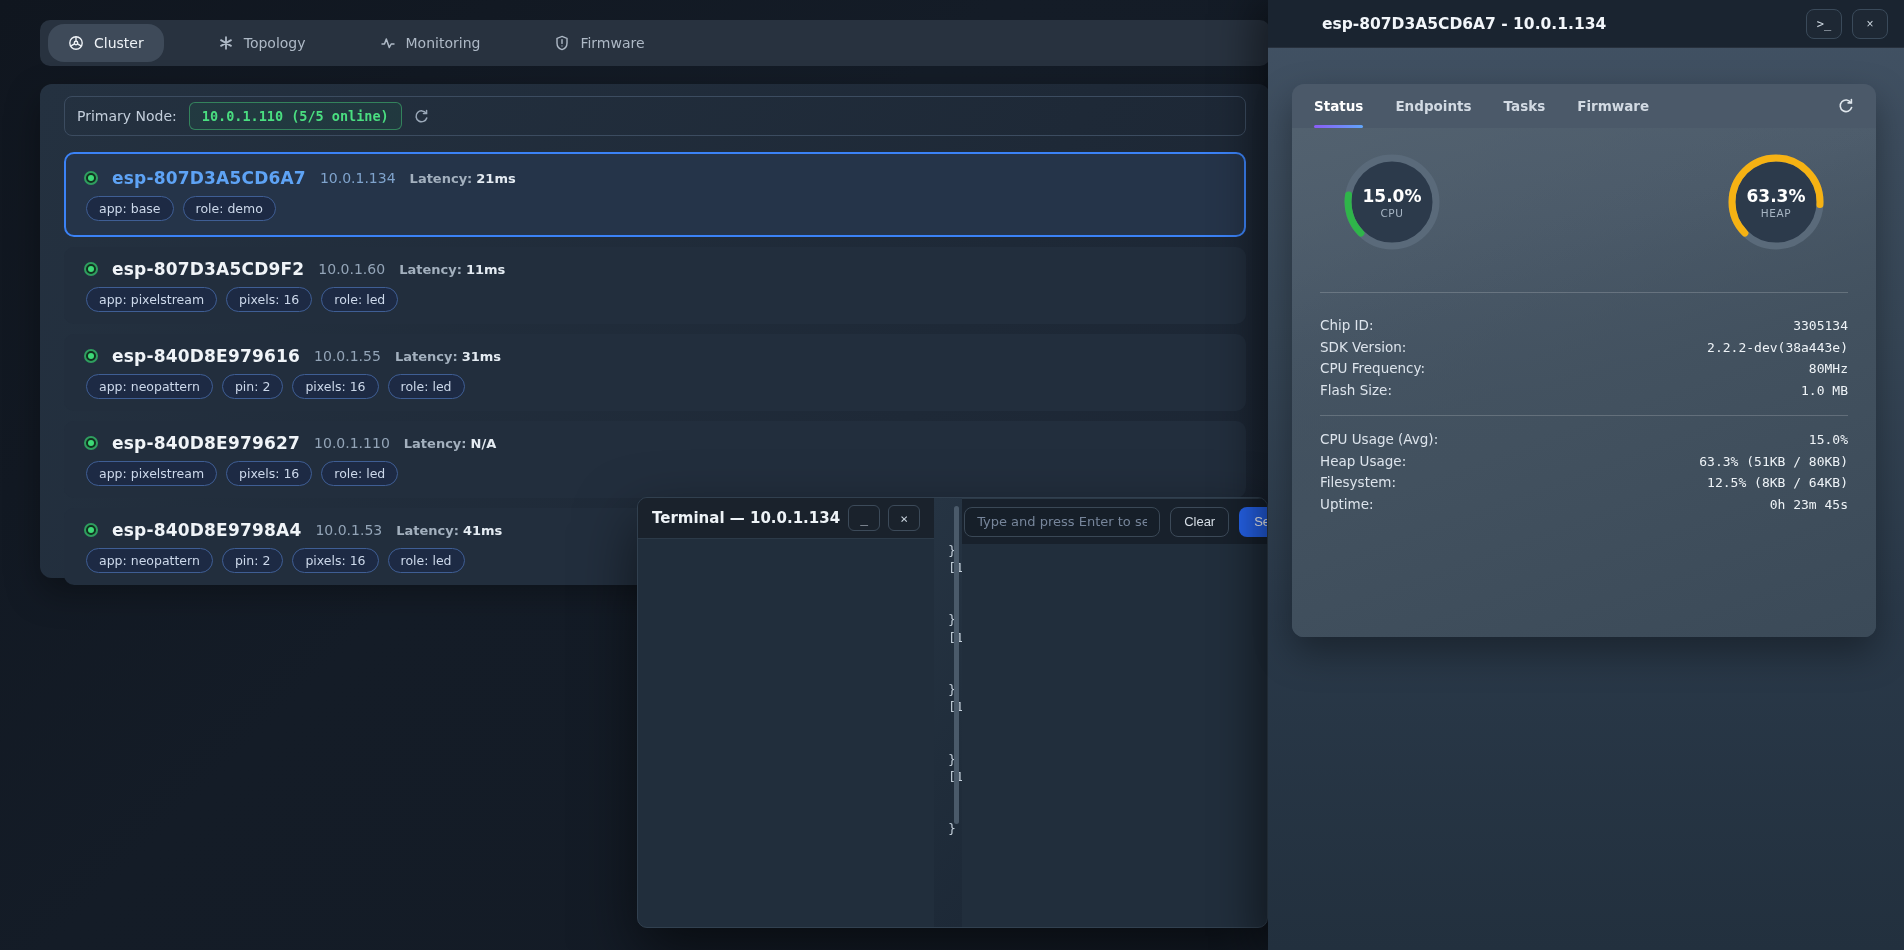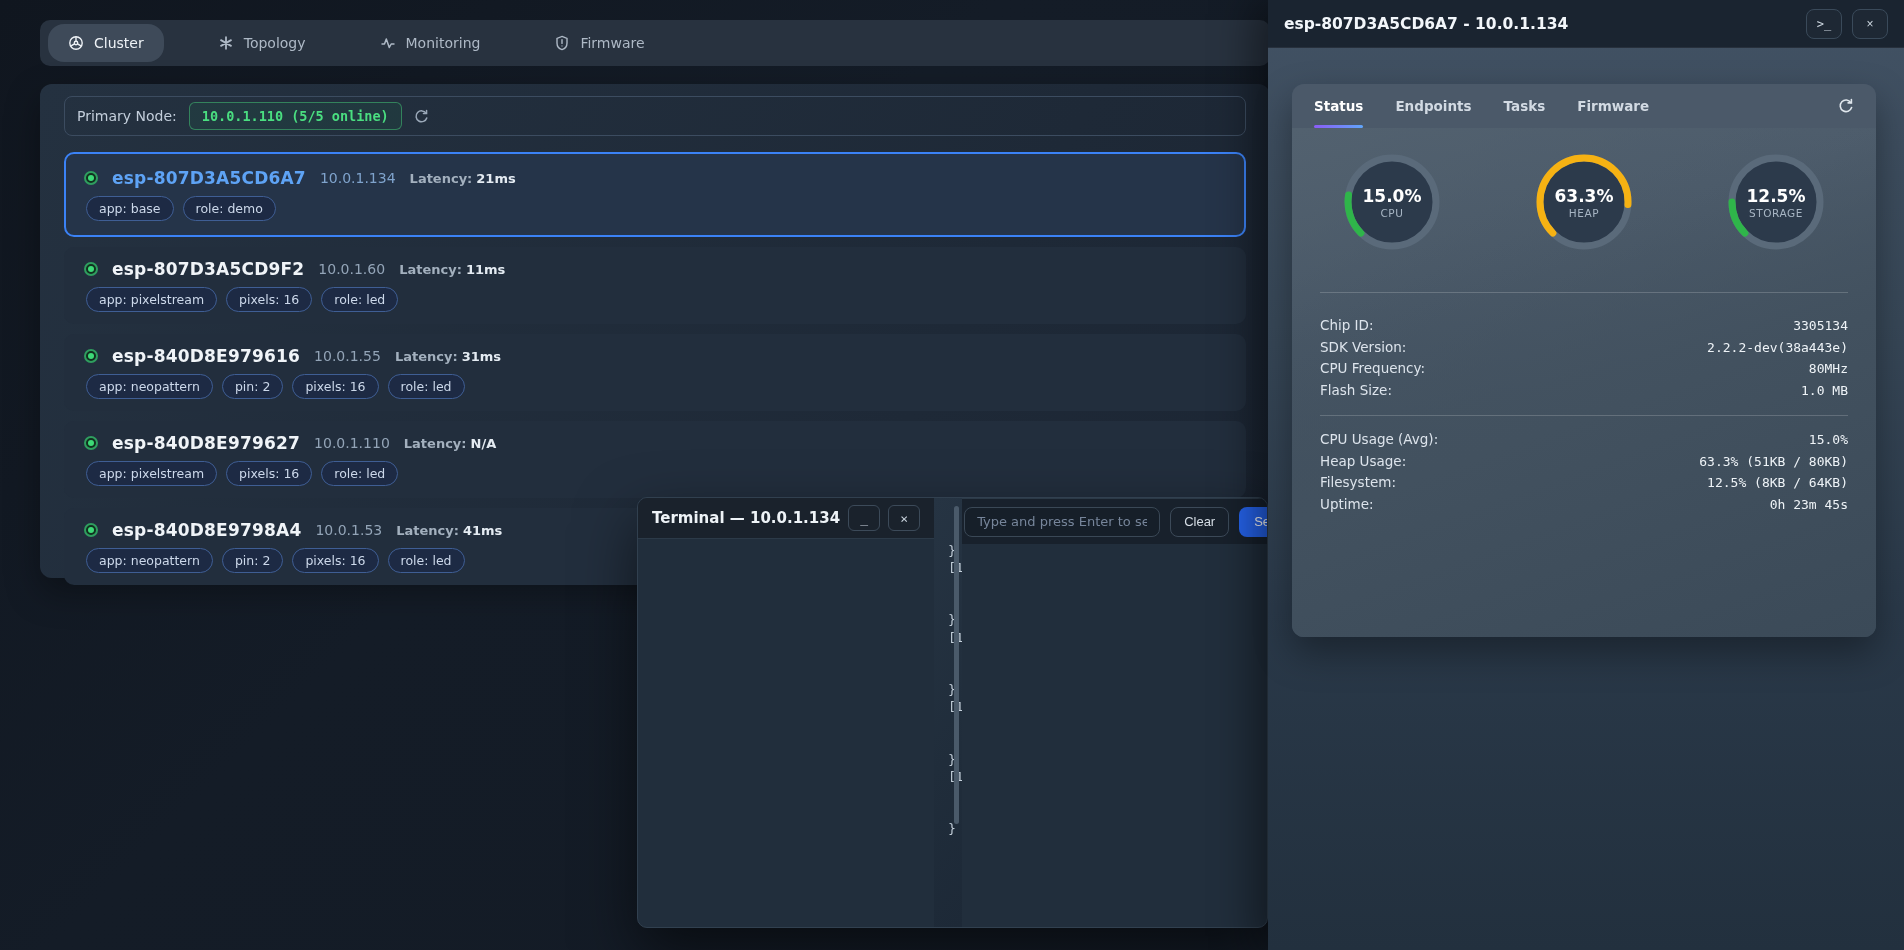--- a/index.html
+++ b/index.html
@@ -134,7 +134,7 @@
     height:48px; background:#1a2430; border-bottom:1px solid rgba(255,255,255,.06);
     display:flex; align-items:center; padding:0 16px;
   }
-  .drawer-title{ font-size:15.5px; font-weight:bold; color:#f2f6fa; }
+  .drawer-title{ font-size:15.5px; font-weight:bold; color:#f2f6fa;margin-left:38px; }
   .drawer-header .spacer{ flex:1; }
   .drawer-btn{
     width:36px; height:30px; margin-left:10px; background:rgba(255,255,255,.02);

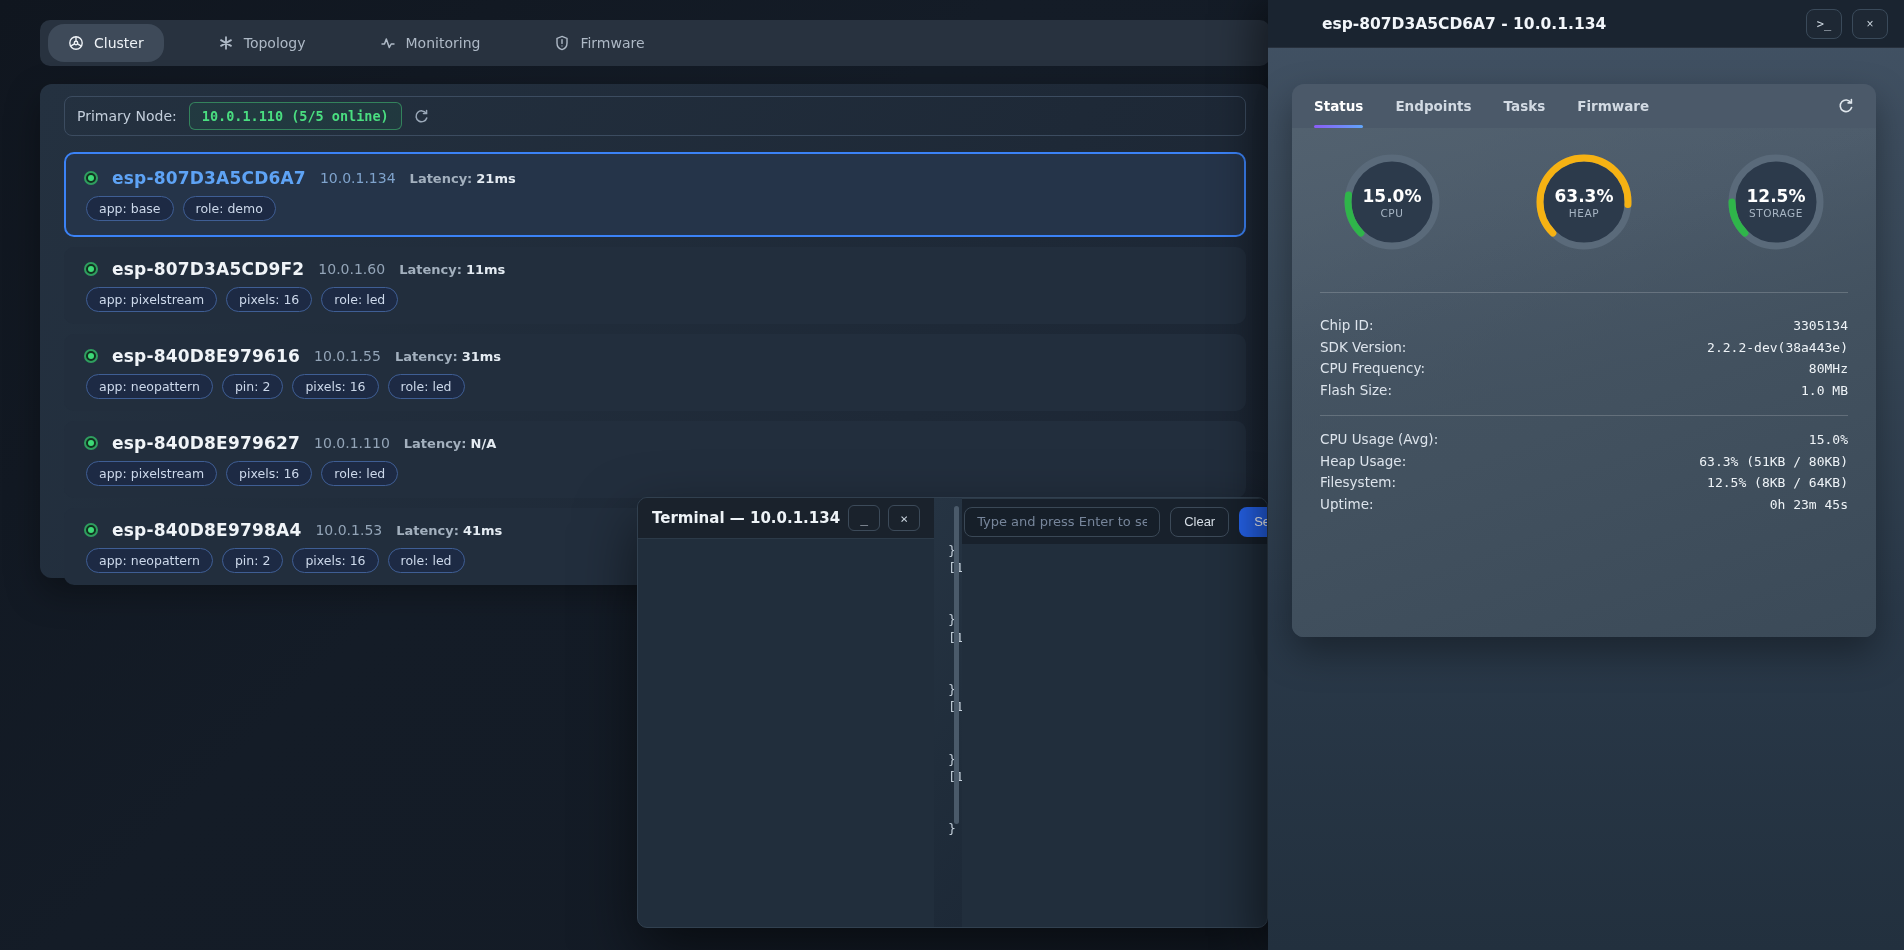--- a/index.html
+++ b/index.html
@@ -394,16 +394,6 @@
             <span class="gauge-label">HEAP</span>
           </div>
         </div>
-        <div class="gauge">
-          <svg viewBox="0 0 96 96">
-            <circle class="gauge-track" cx="48" cy="48" r="44"></circle>
-            <circle class="gauge-arc" cx="48" cy="48" r="44" transform="rotate(135 48 48)" stroke-dasharray="34.6 276.5" style="stroke: rgb(47, 181, 74);"></circle>
-          </svg>
-          <div class="gauge-text">
-            <span class="gauge-value">12.5%</span>
-            <span class="gauge-label">STORAGE</span>
-          </div>
-        </div>
       </div>
 
       <div class="divider div1"></div>

